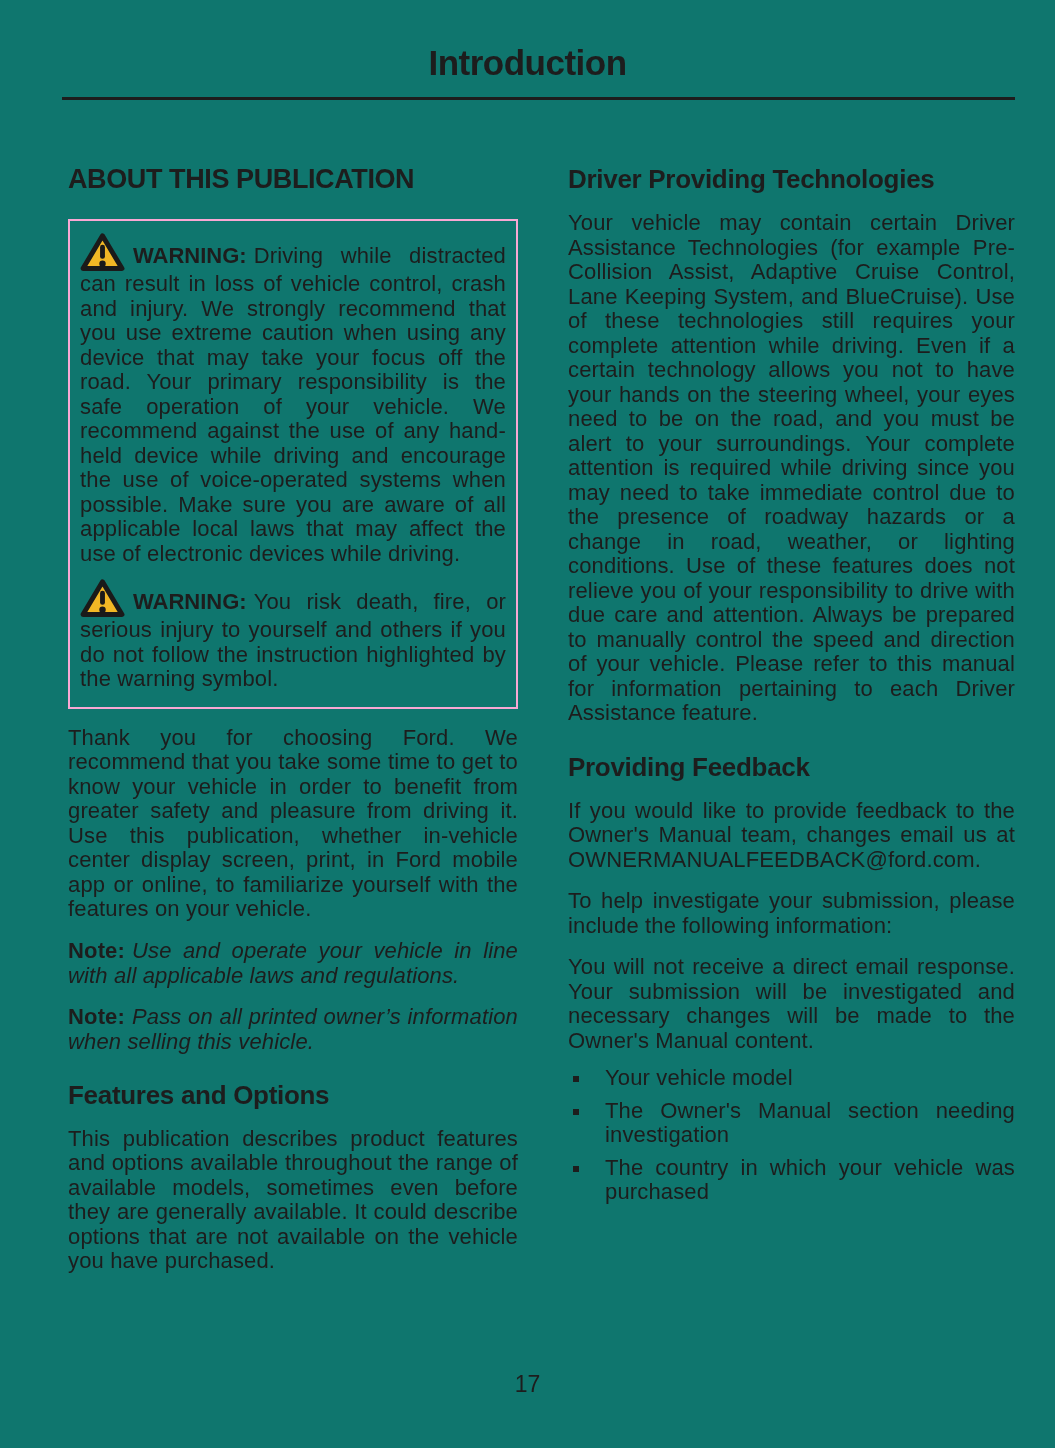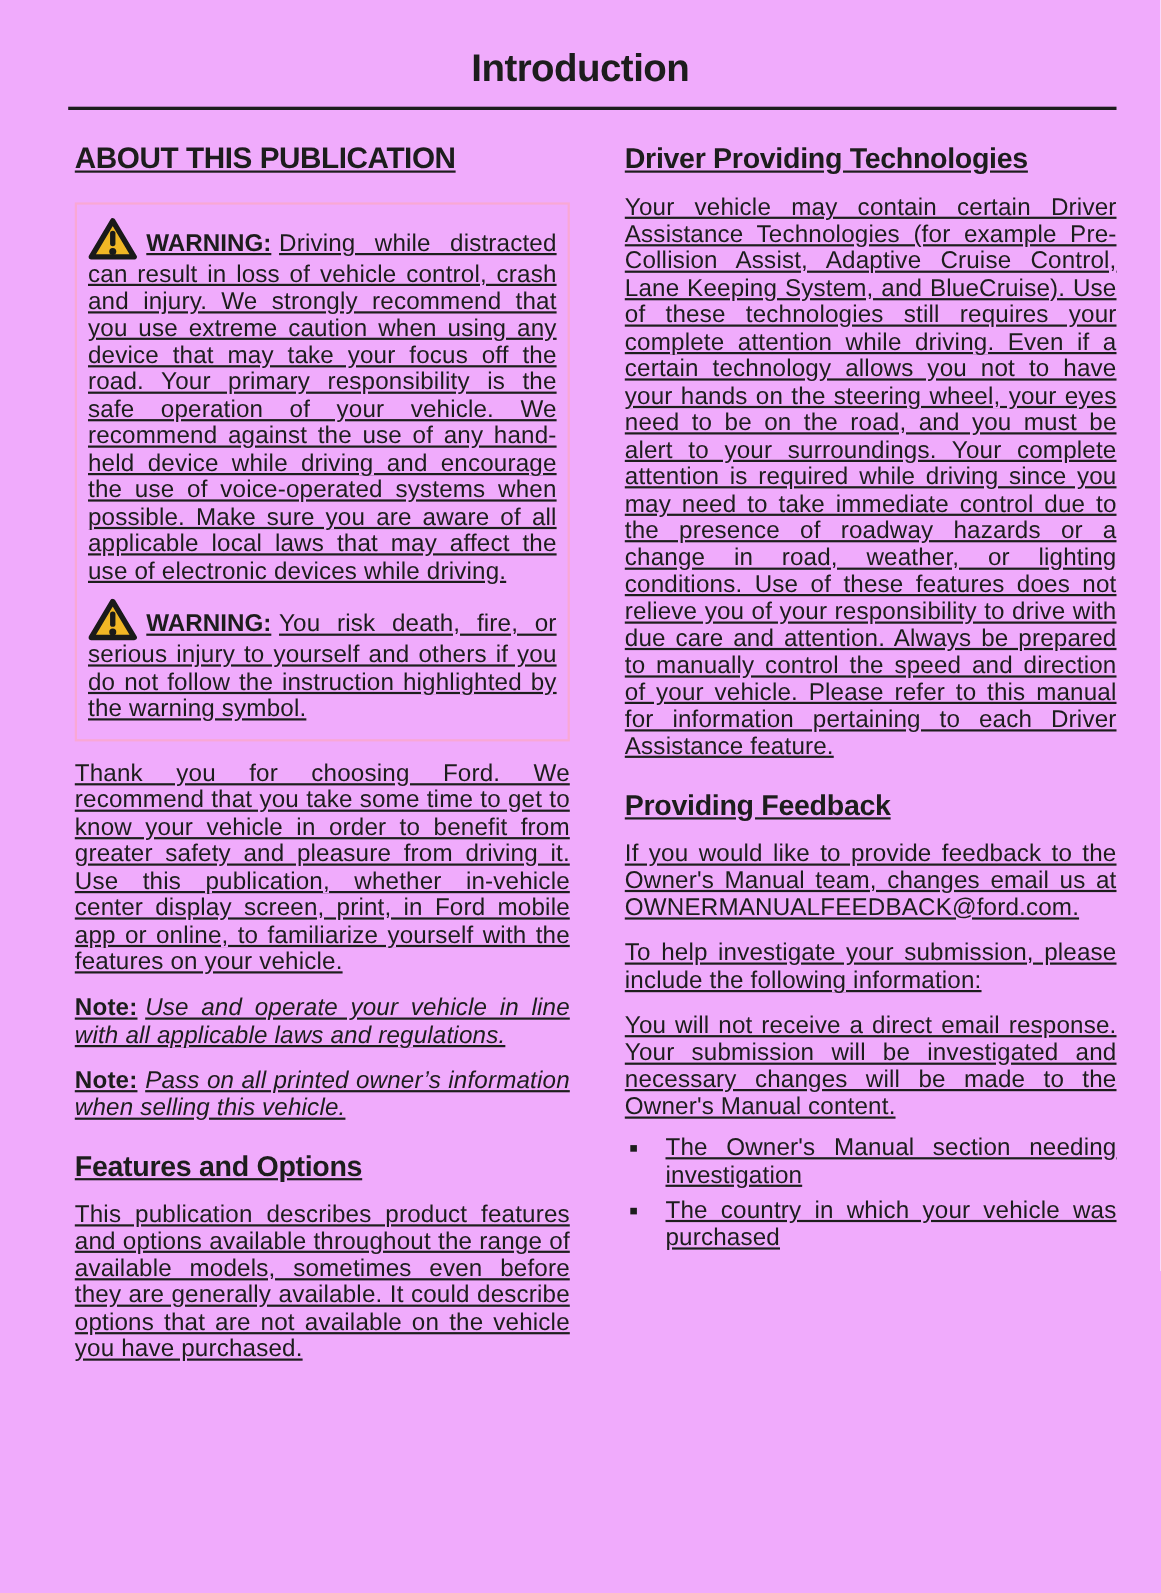--- a/index.html
+++ b/index.html
@@ -6,7 +6,7 @@
   .page{
     position:relative;
     width:1055px;height:1448px;
-    background:#f0abfc;
+    background:#0f766e;
     color:#1d1d1d;
     font-family:"Liberation Sans","DejaVu Sans",sans-serif;
     overflow:hidden;

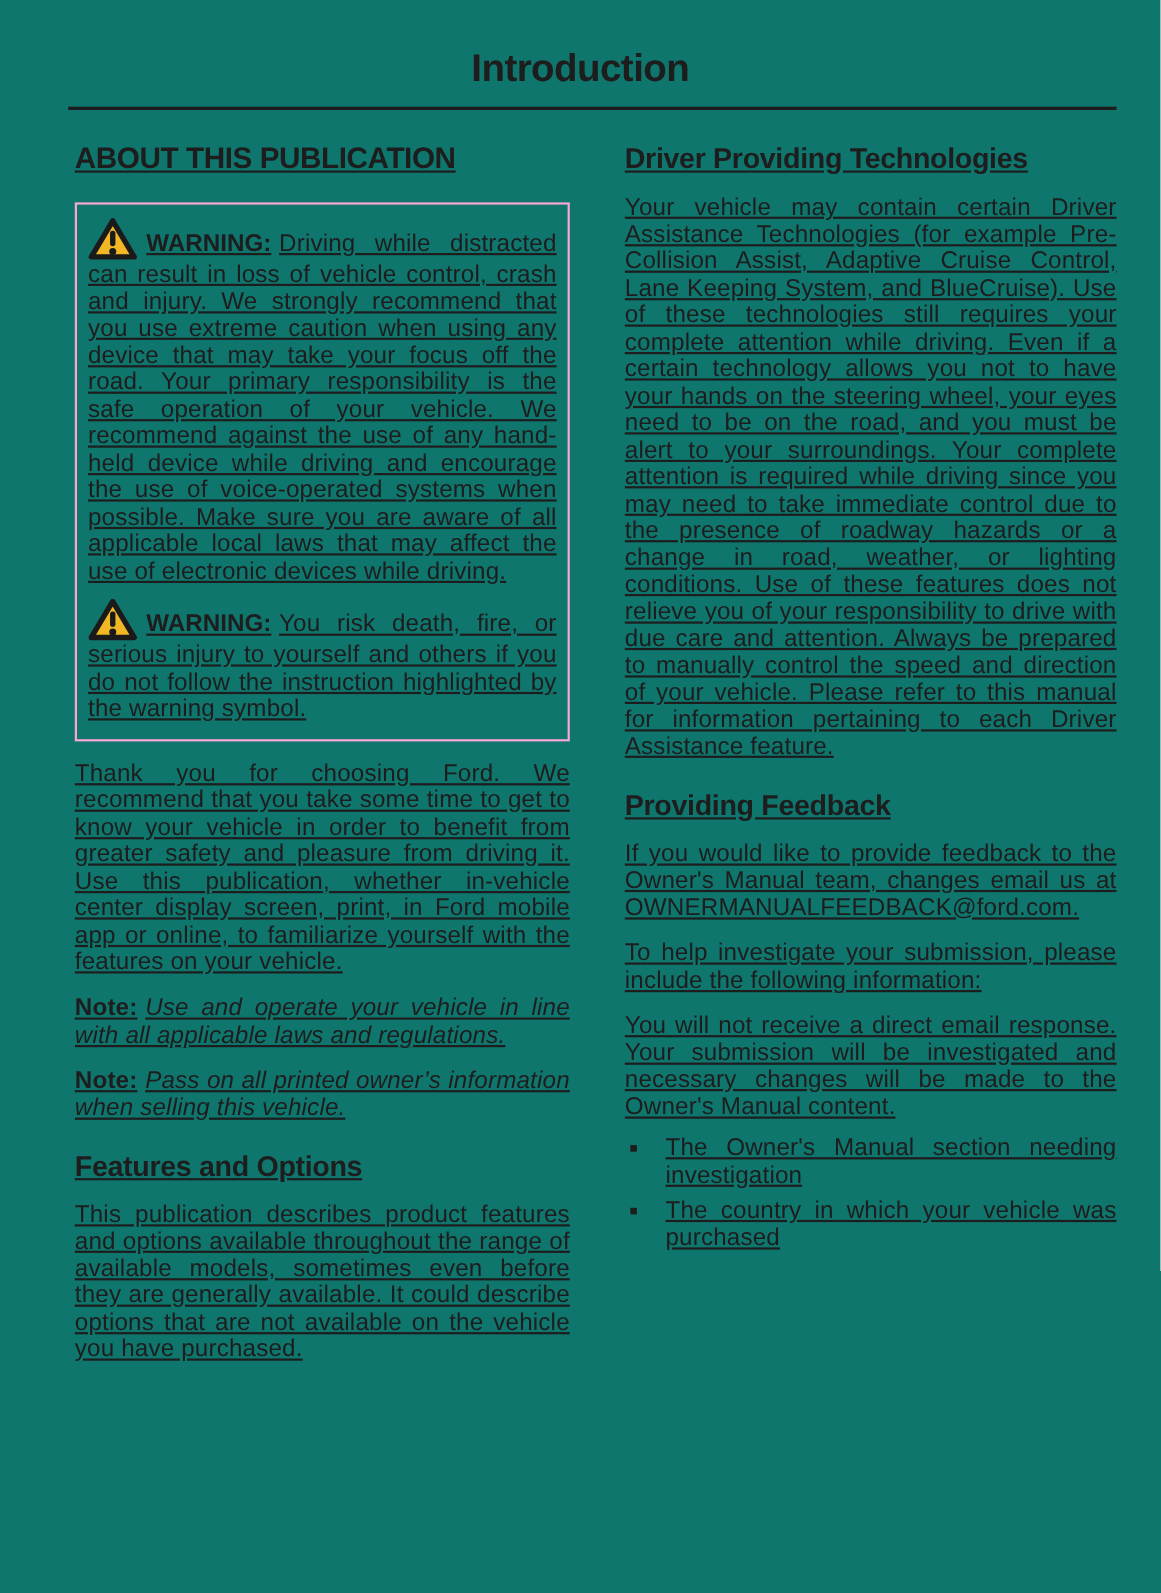--- a/index.html
+++ b/index.html
@@ -30,8 +30,7 @@
   .columns{
     display:flex;
     padding:0 0 0 68px;
-    margin-top:28px;
-    text-decoration:underline;
+    margin-top:63px;
   }
   .col-left{width:450px;margin-right:50px;flex:none;}
   .col-right{width:447px;flex:none;}

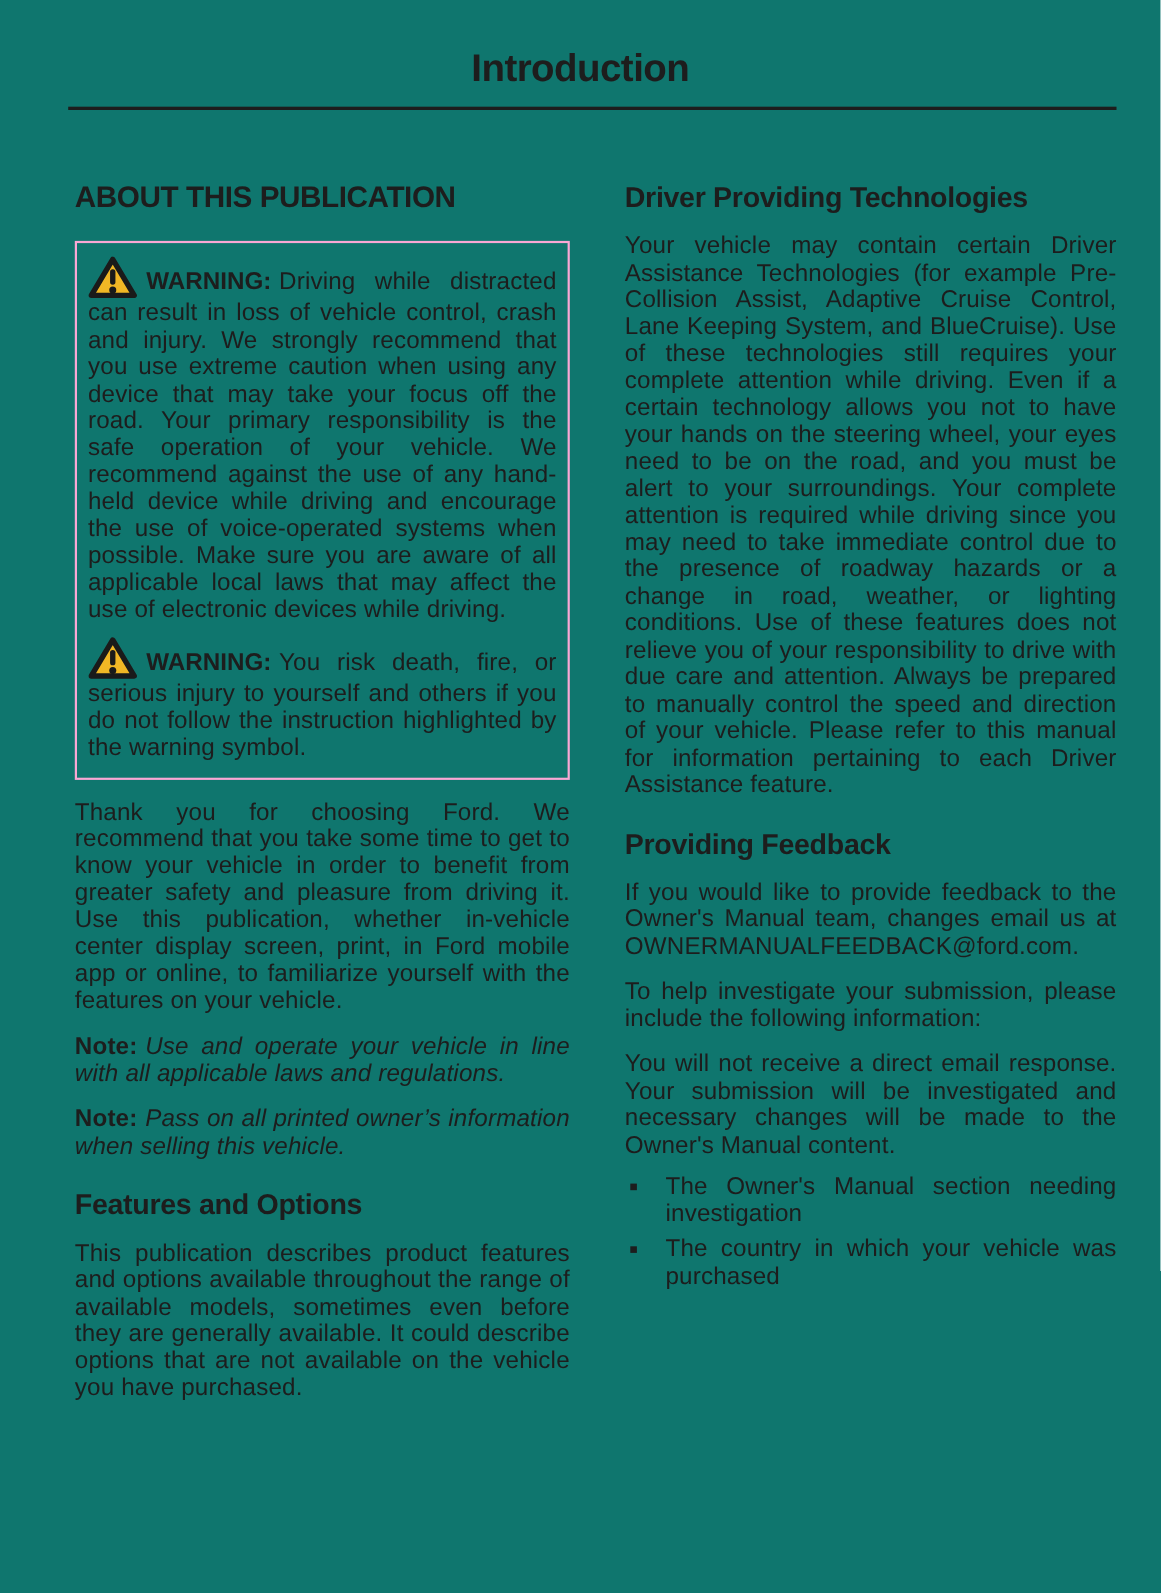--- a/index.html
+++ b/index.html
@@ -167,6 +167,10 @@
       <ul class="bullet-list">
         <li>
             <span class="bullet-dot"></span>
+            <span class="bullet-text">Your vehicle model</span>
+          </li>
+        <li>
+            <span class="bullet-dot"></span>
             <span class="bullet-text">The Owner's Manual section needing investigation</span>
           </li>
         <li>

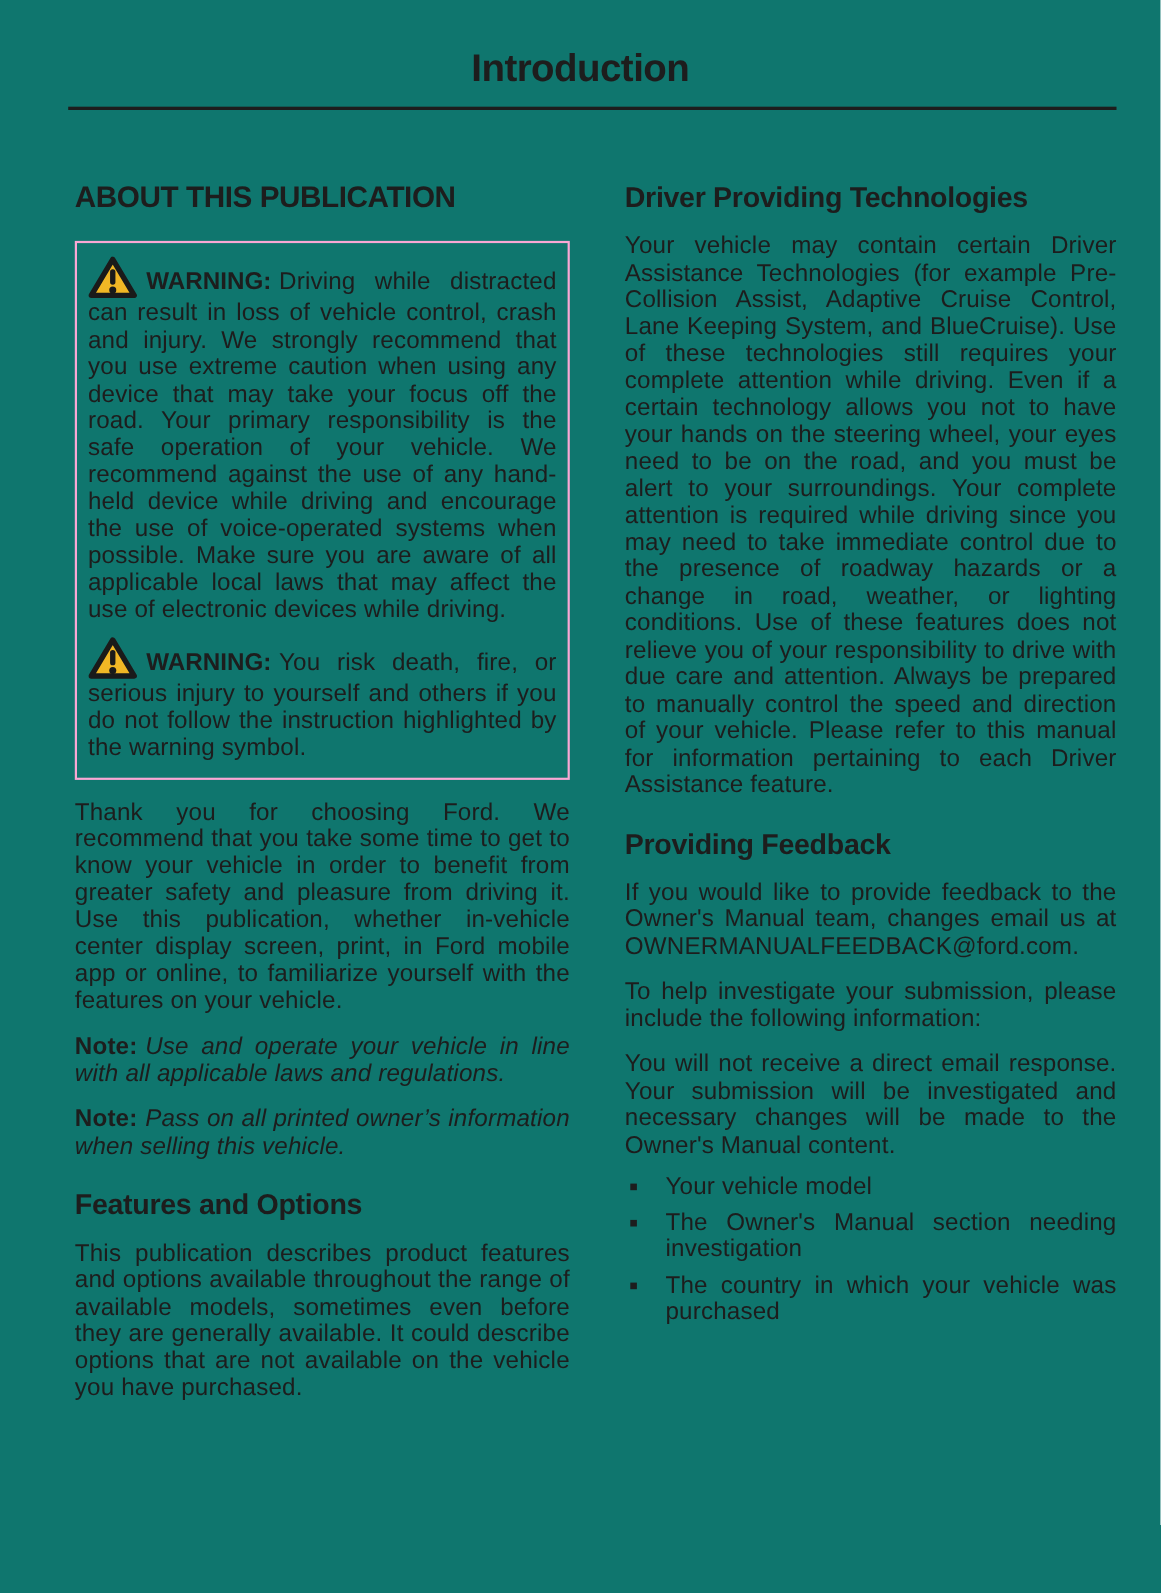--- a/index.html
+++ b/index.html
@@ -182,6 +182,7 @@
 
   </div>
 
+  <div class="page-number">17</div>
 
 </div>
 

